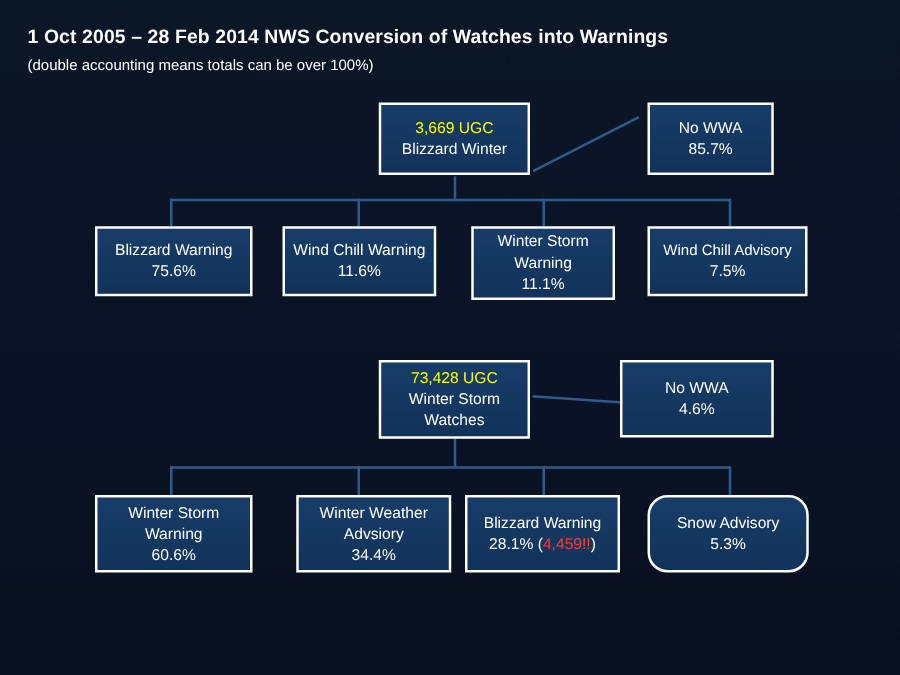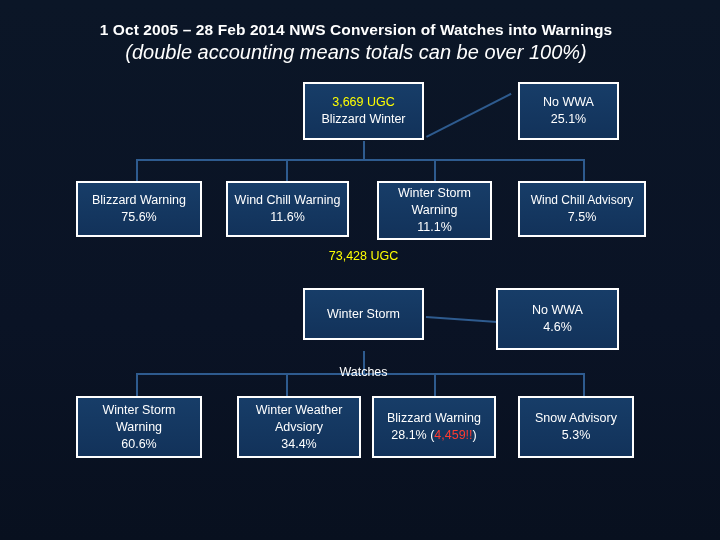--- a/index.html
+++ b/index.html
@@ -24,10 +24,9 @@
   
   .title-block {
     position: absolute;
-    left: 36px;
+    left: 22px;
     top: 20px;
     width: 640px;
-    text-align: center;
   }
   .title-line1 {
     color: #ffffff;

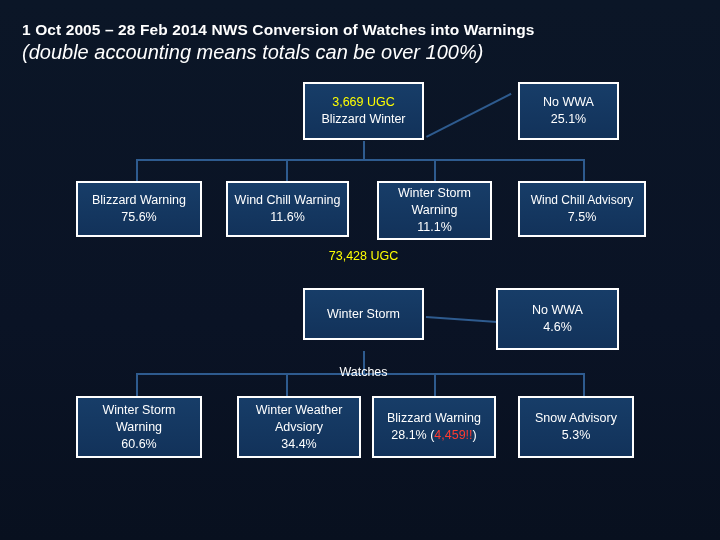--- a/index.html
+++ b/index.html
@@ -38,8 +38,7 @@
   }
   .title-line2 {
     color: #ffffff;
-    font-size: 20px;
-    font-style: italic;
+    font-size: 12px;
     line-height: 20px;
     margin-top: 2px;
     white-space: nowrap;

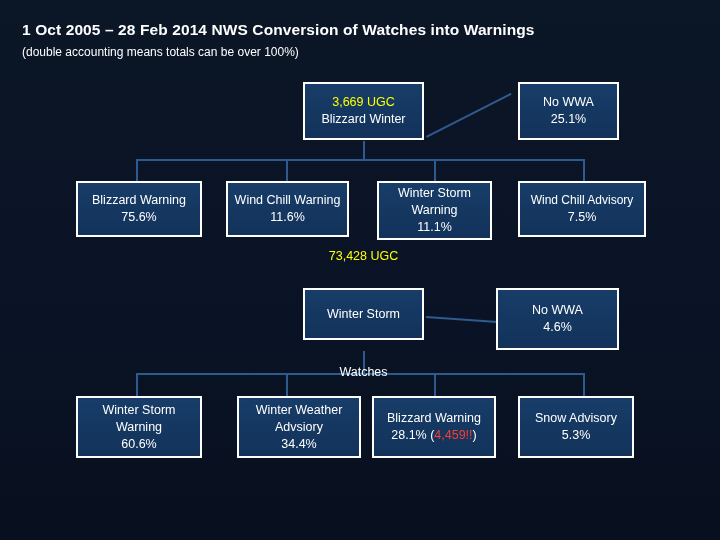--- a/index.html
+++ b/index.html
@@ -111,7 +111,7 @@
 
   <div class="box" style="left:518px; top:82px; width:101px; height:58px;">
     <span class="l">No WWA</span>
-    <span class="l">25.1%</span>
+    <span class="l">85.7%</span>
   </div>
 
   <div class="box" style="left:76px; top:181px; width:126px; height:56px;">

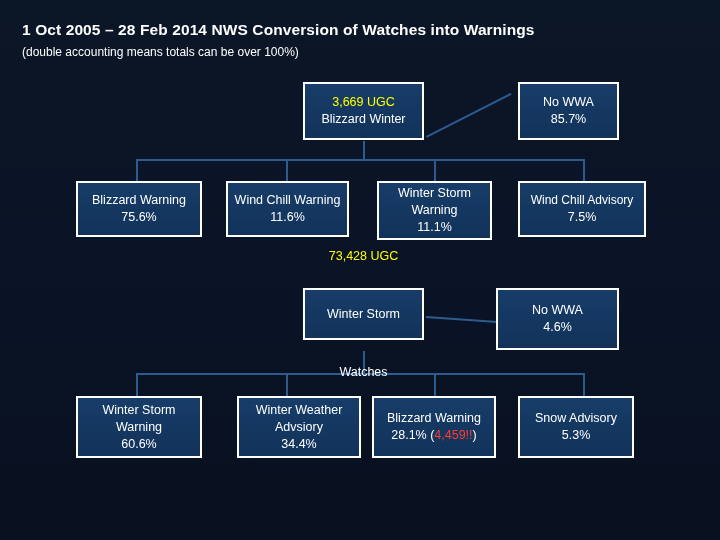--- a/index.html
+++ b/index.html
@@ -143,7 +143,7 @@
   <div class="conn conn-v" style="left:583px; top:373px; height:23px;"></div>
   <div class="conn-diag" style="left:426px; top:316px; width:75px; transform: rotate(4deg);"></div>
 
-  <div class="box" style="left:303px; top:288px; width:121px; height:52px;gap:41px;">
+  <div class="box" style="left:303px; top:288px; width:121px; height:63px;">
     <span class="l hl-yellow">73,428 UGC</span>
     <span class="l">Winter Storm</span>
     <span class="l">Watches</span>

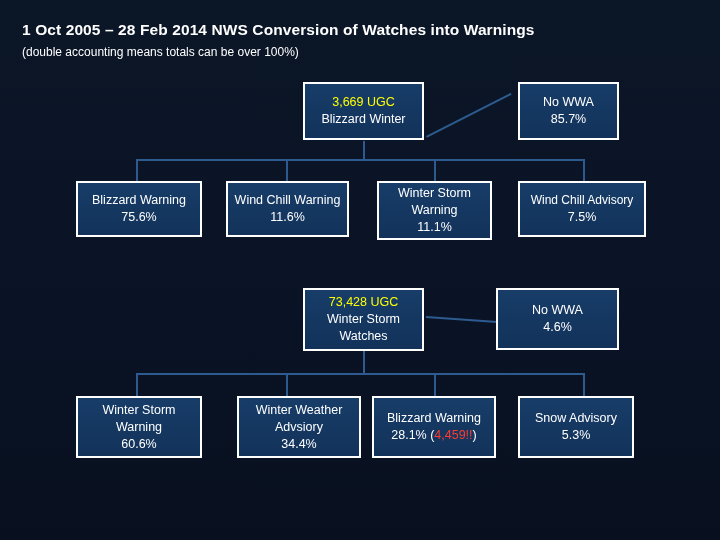--- a/index.html
+++ b/index.html
@@ -171,7 +171,7 @@
     <span class="l"><span>28.1% (</span><span class="hl-red">4,459!!</span><span>)</span></span>
   </div>
 
-  <div class="box" style="left:518px; top:396px; width:116px; height:62px;">
+  <div class="box" style="left:518px; top:396px; width:129px; height:62px;border-radius:16px;">
     <span class="l">Snow Advisory</span>
     <span class="l">5.3%</span>
   </div>

